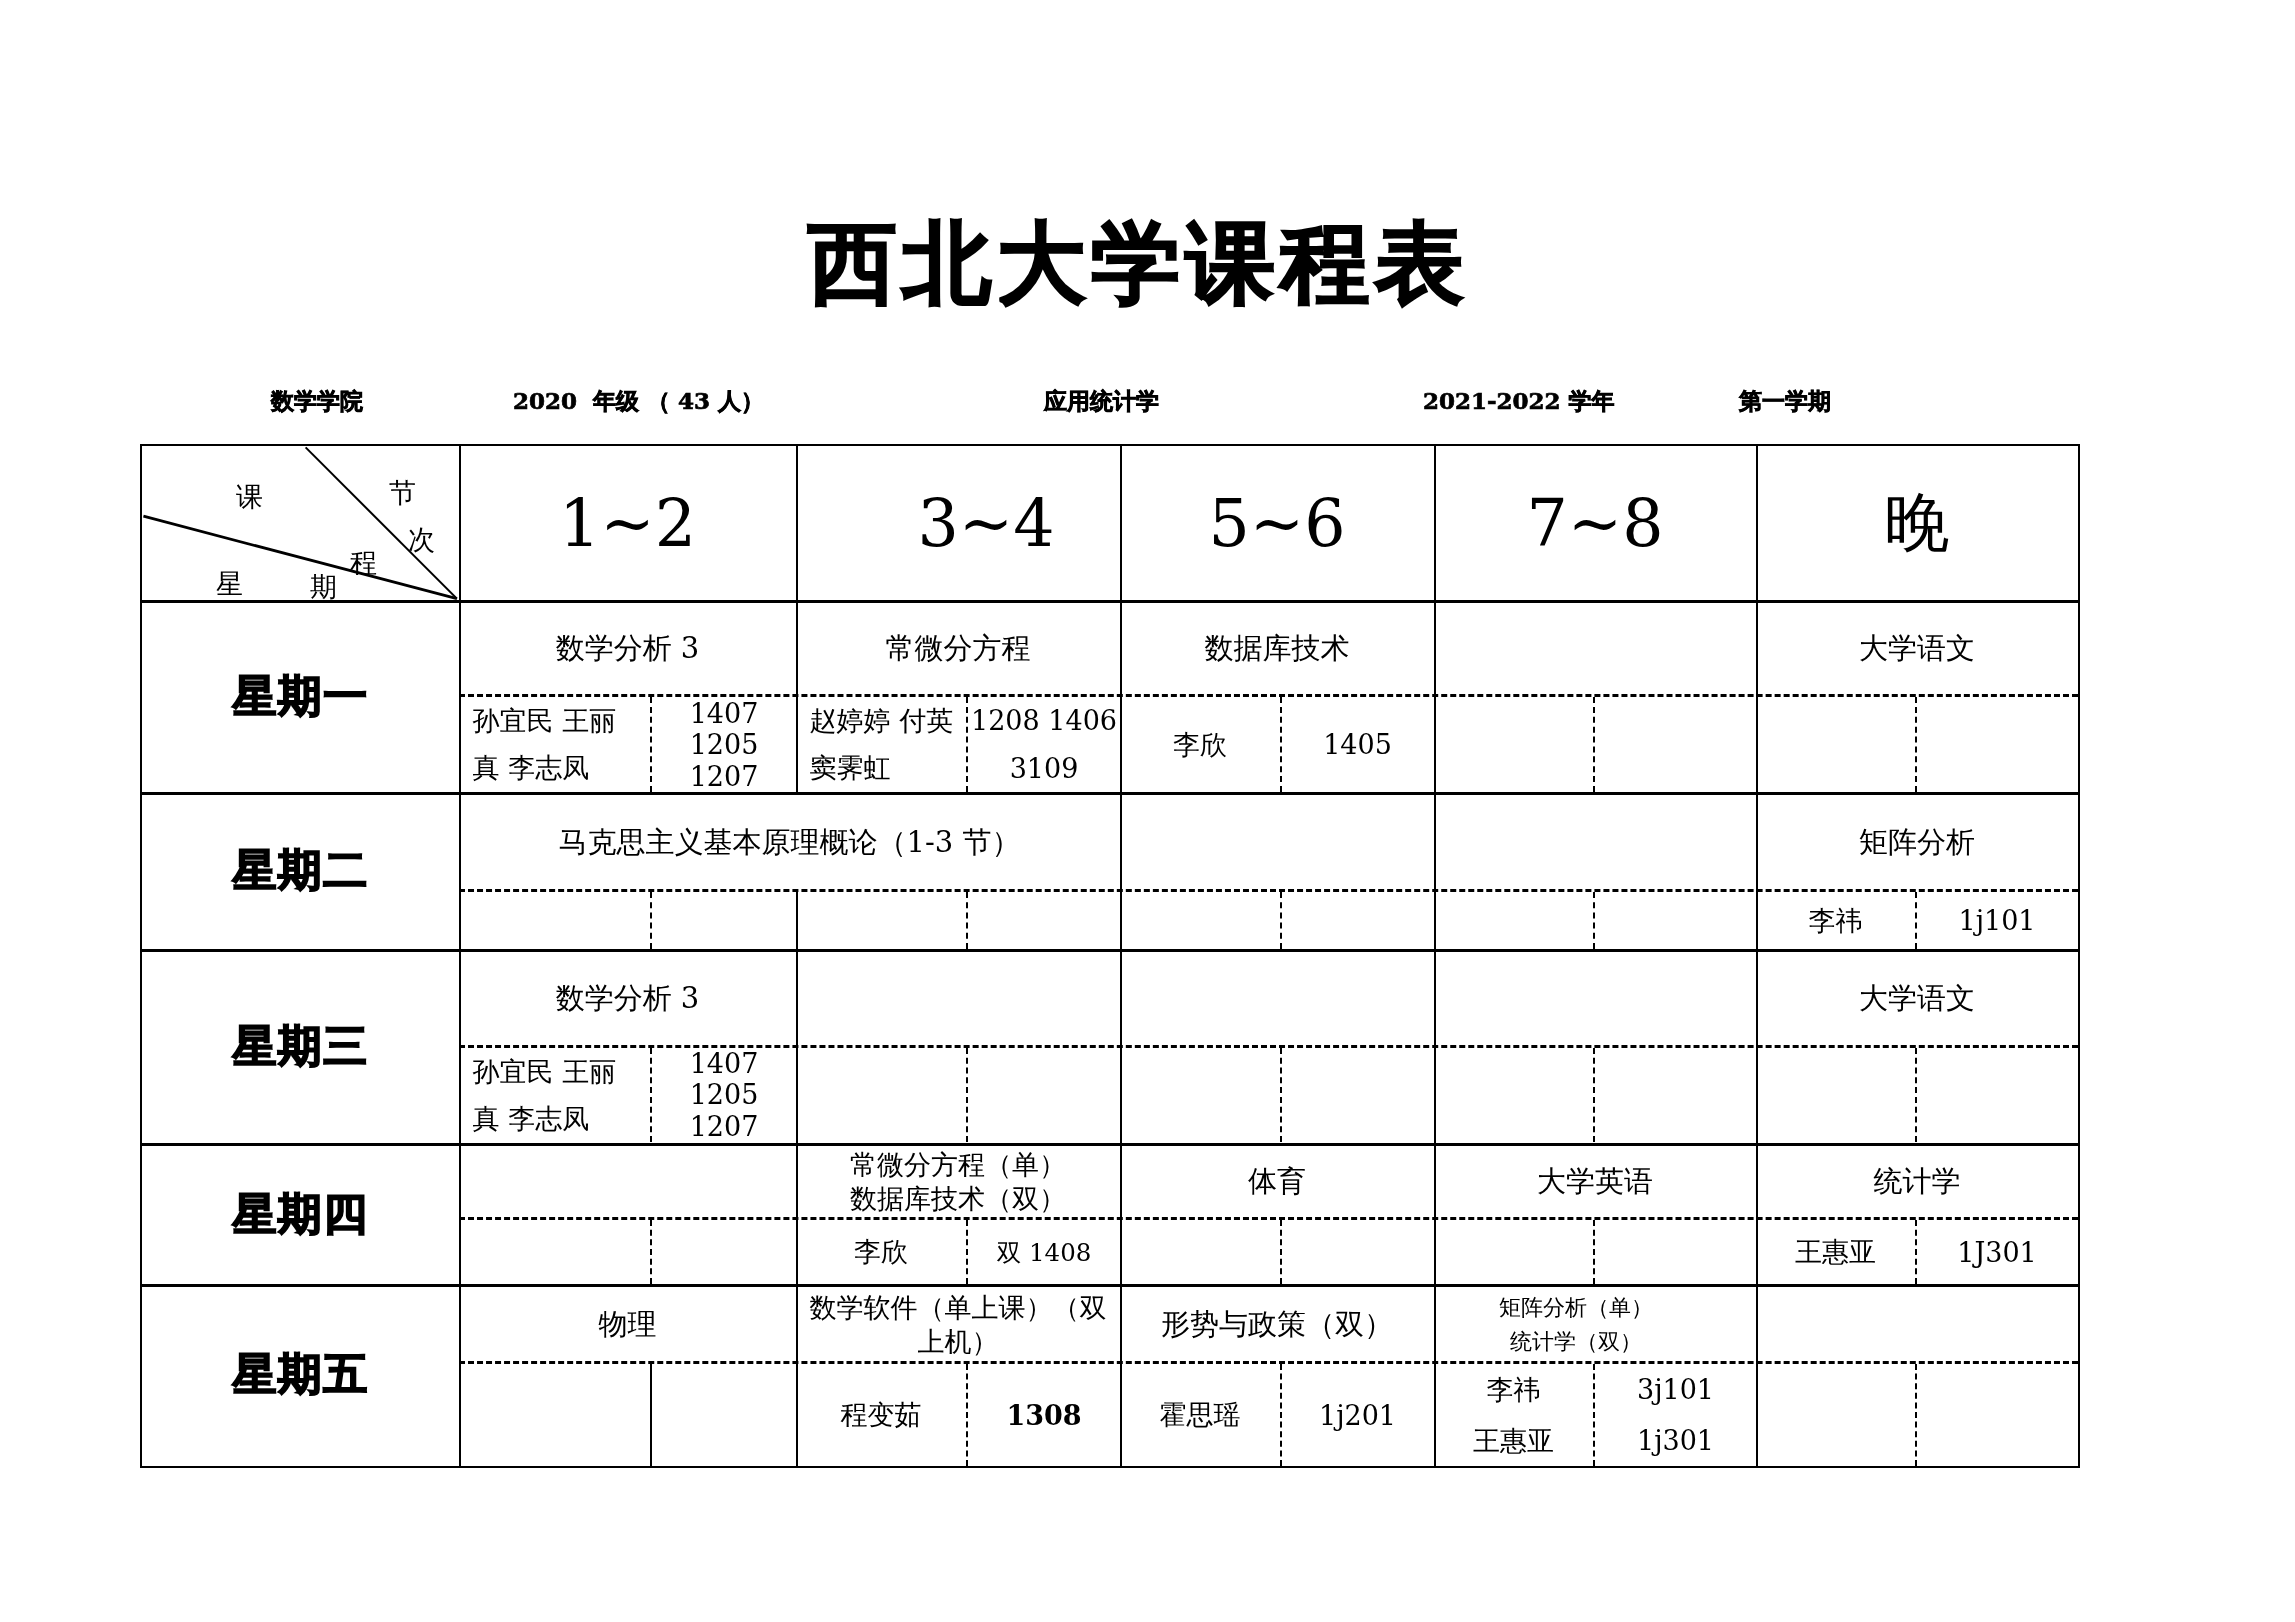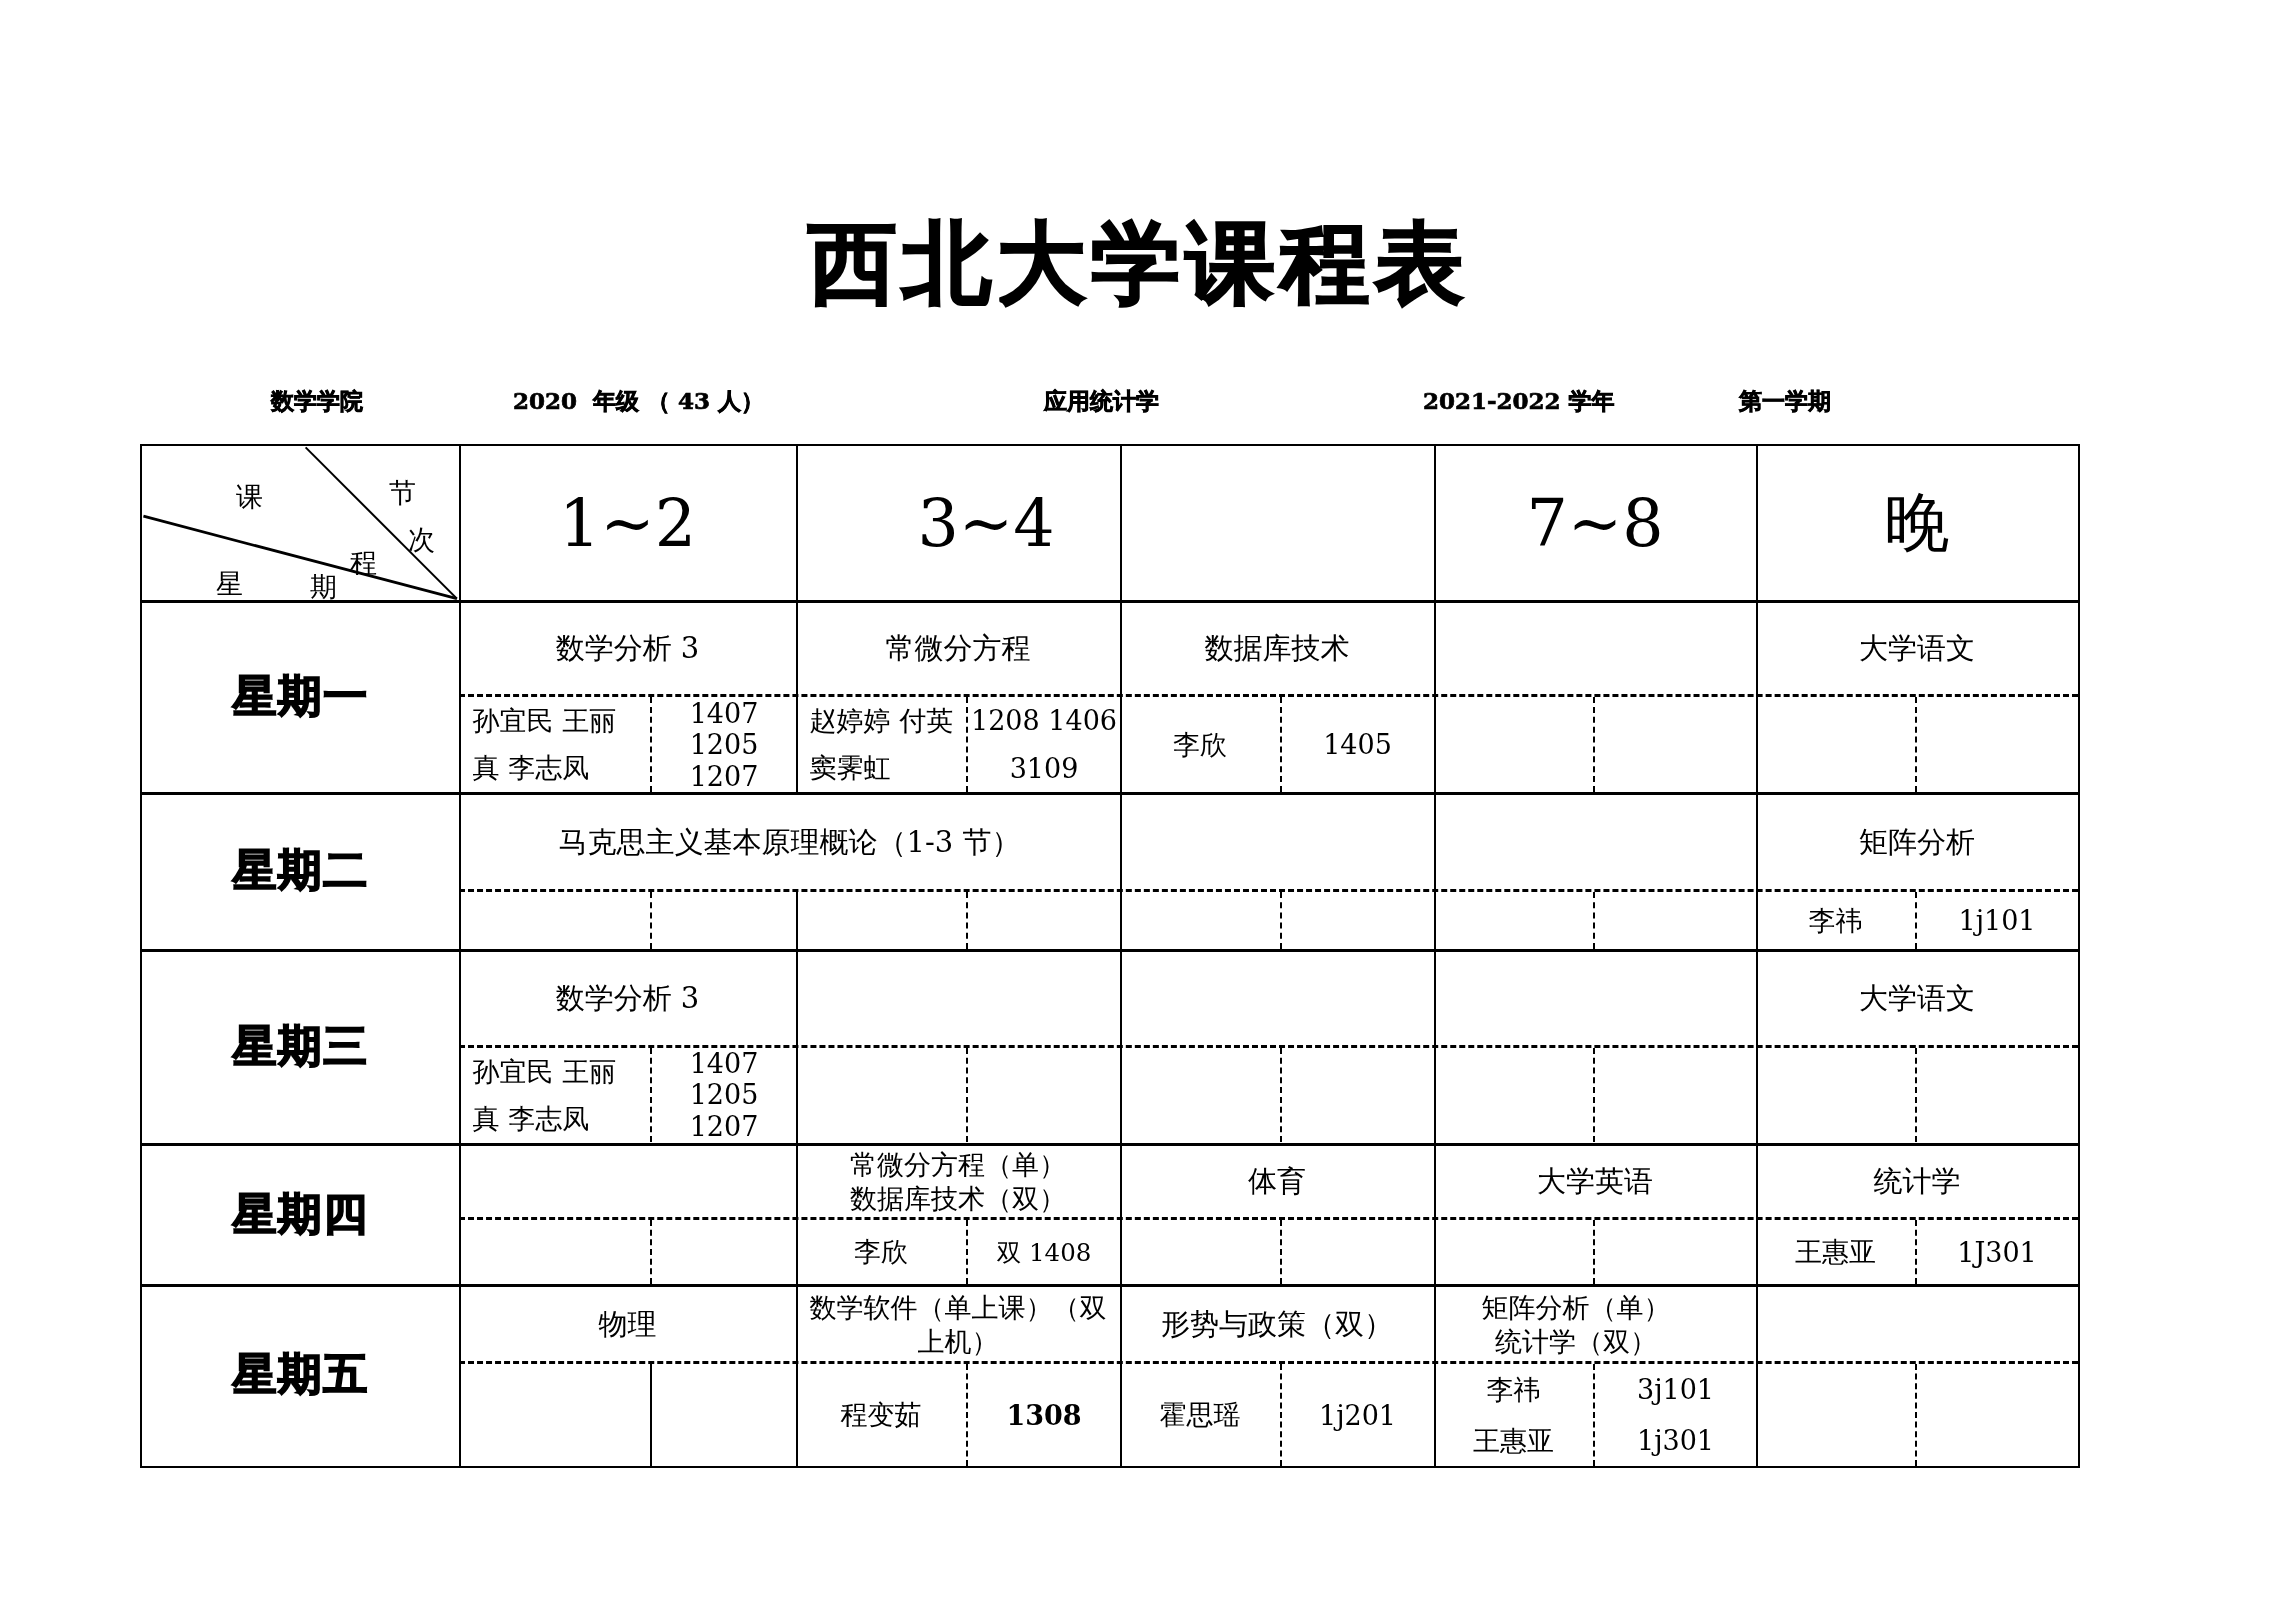--- a/index.html
+++ b/index.html
@@ -85,6 +85,7 @@
 
     <div class="hcol" style="left:317px;top:0;width:337px;height:154px">1~2</div>
     <div class="hcol" style="left:654px;top:0;width:380px;height:154px">3~4</div>
+    <div class="hcol" style="left:978px;top:0;width:314px;height:154px">5~6</div>
     <div class="hcol" style="left:1292px;top:0;width:322px;height:154px">7~8</div>
     <div class="hcol" style="left:1614px;top:0;width:322px;height:154px">晚</div>
 

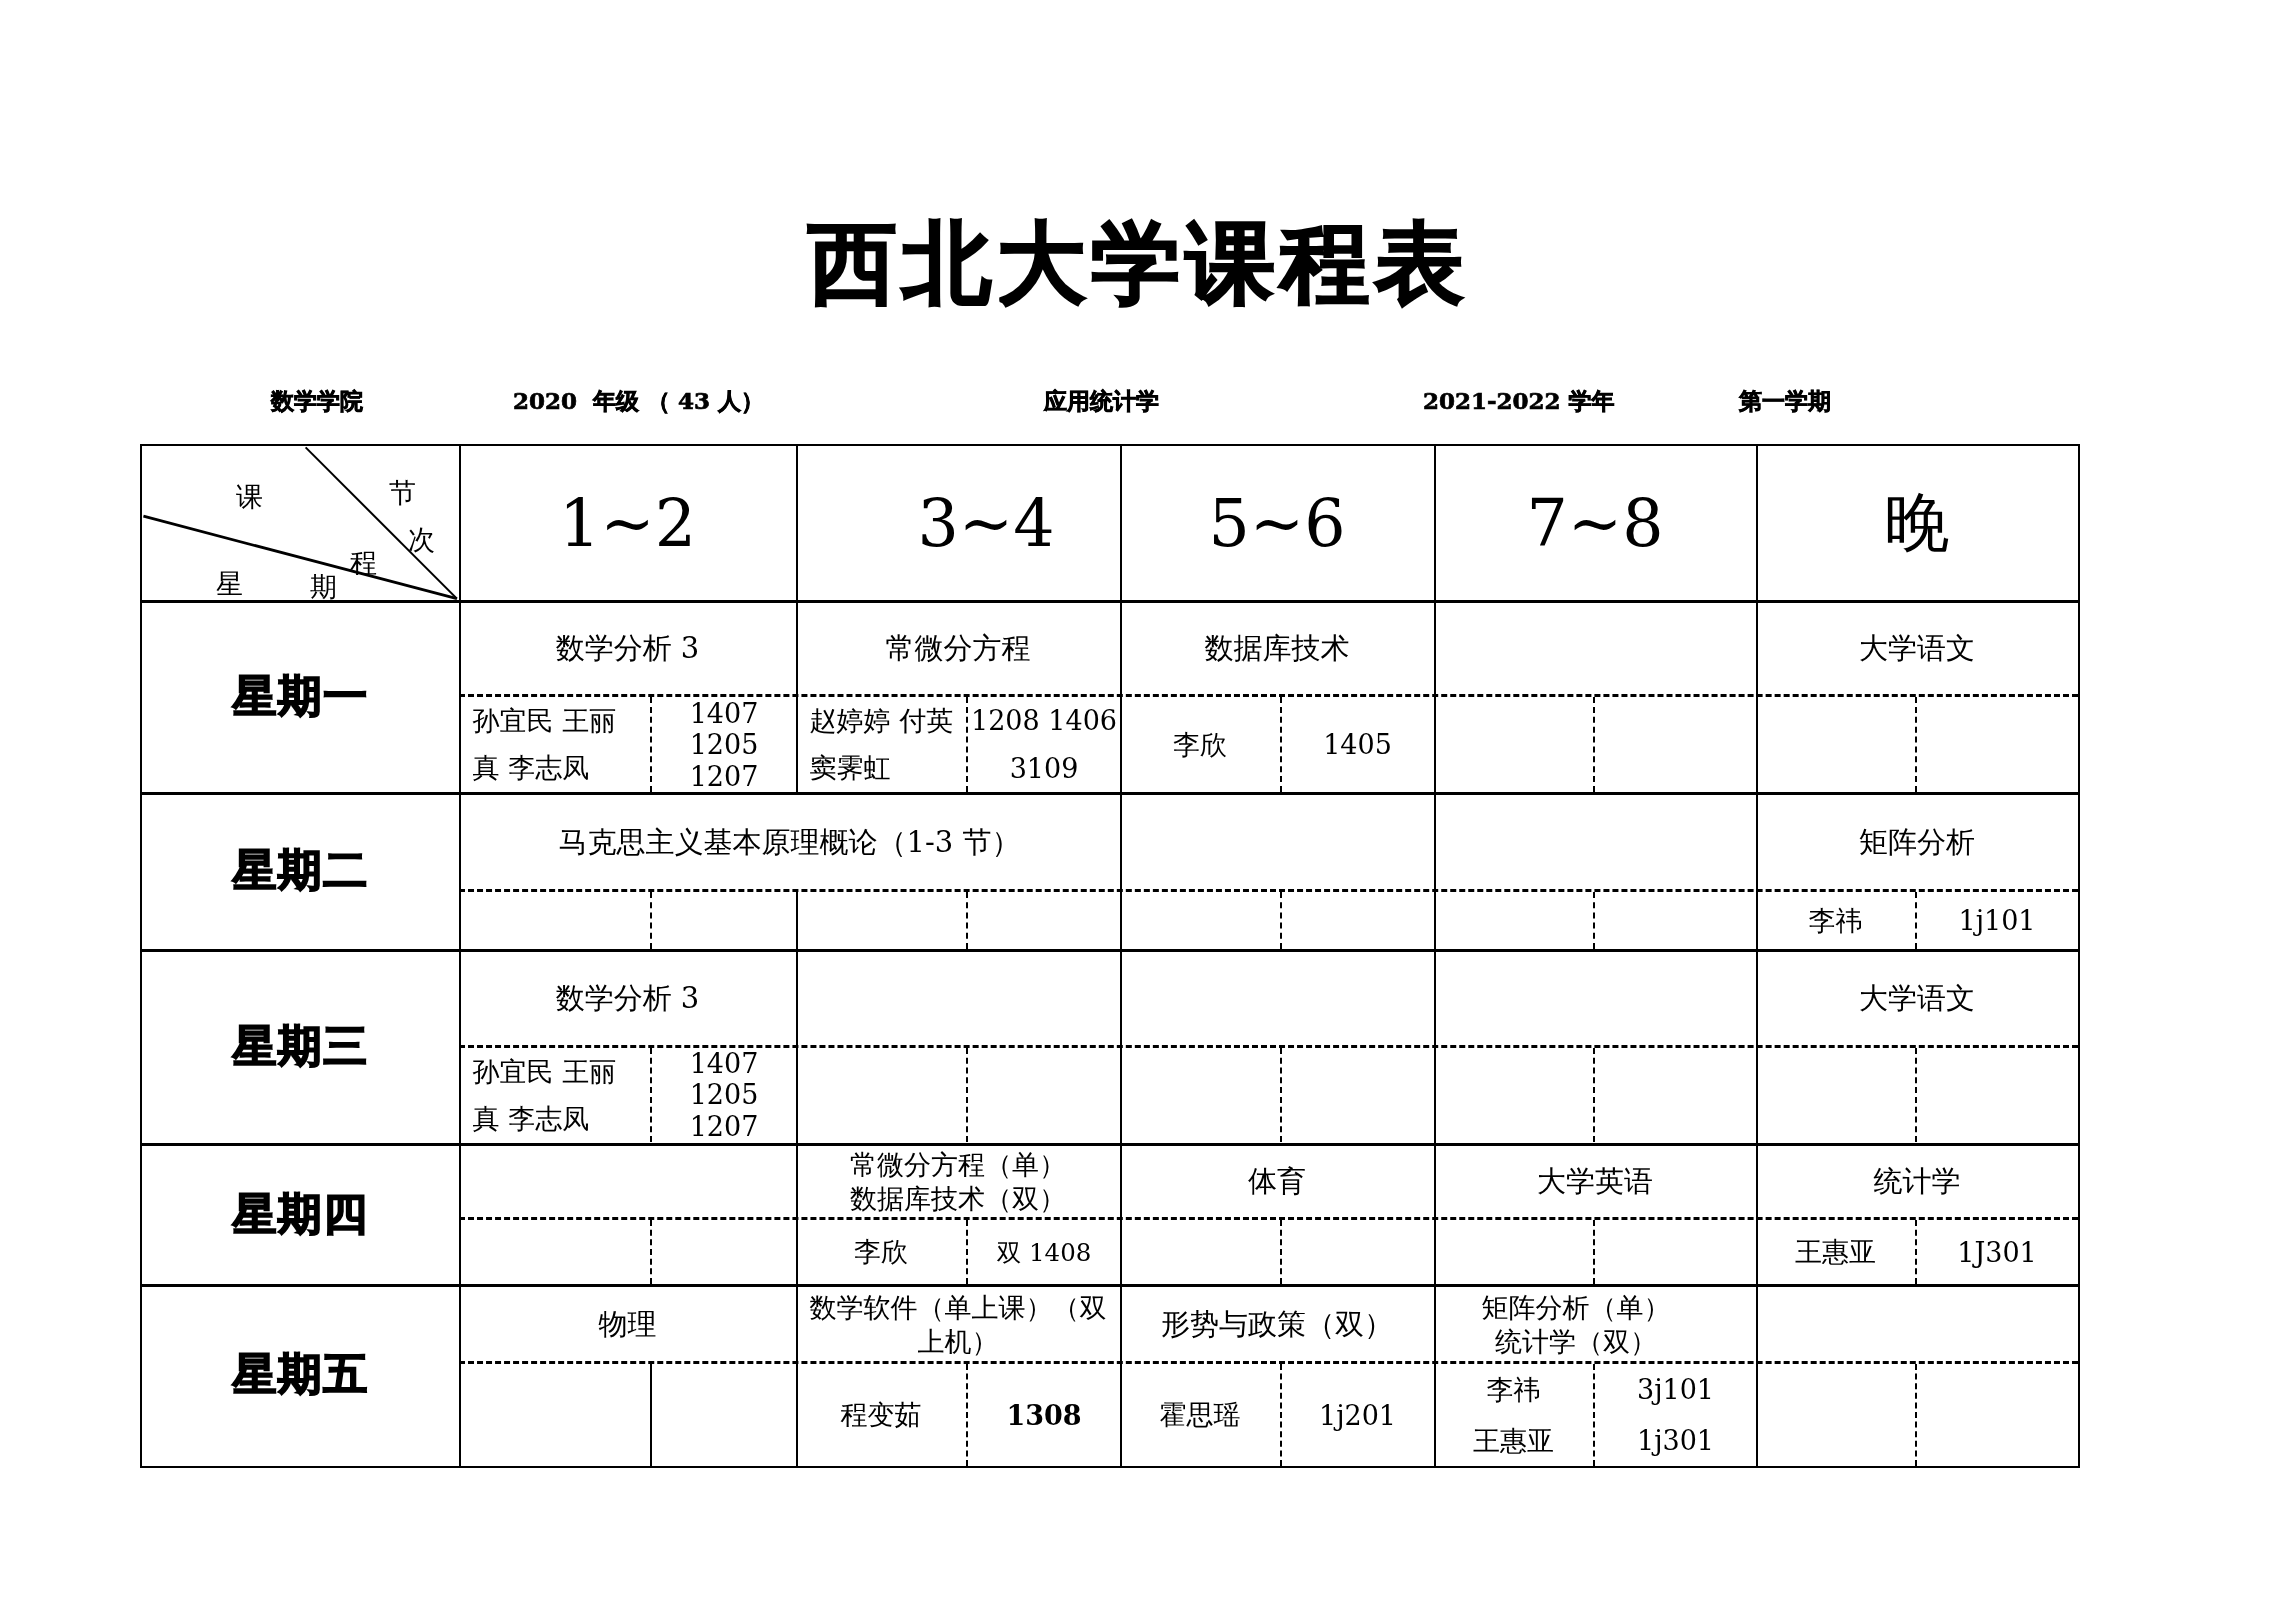--- a/index.html
+++ b/index.html
@@ -196,7 +196,7 @@
       <span>上机）</span>
     </div>
     <div class="course" style="left:978px;top:842px;width:314px;height:73px">形势与政策（双）</div>
-    <div class="course" style="left:1292px;top:842px;width:284px;height:73px;font-size:27px;line-height:34px">
+    <div class="course" style="left:1292px;top:842px;width:284px;height:73px;font-size:22px;line-height:34px">
       <span>矩阵分析（单）</span>
       <span>统计学（双）</span>
     </div>

